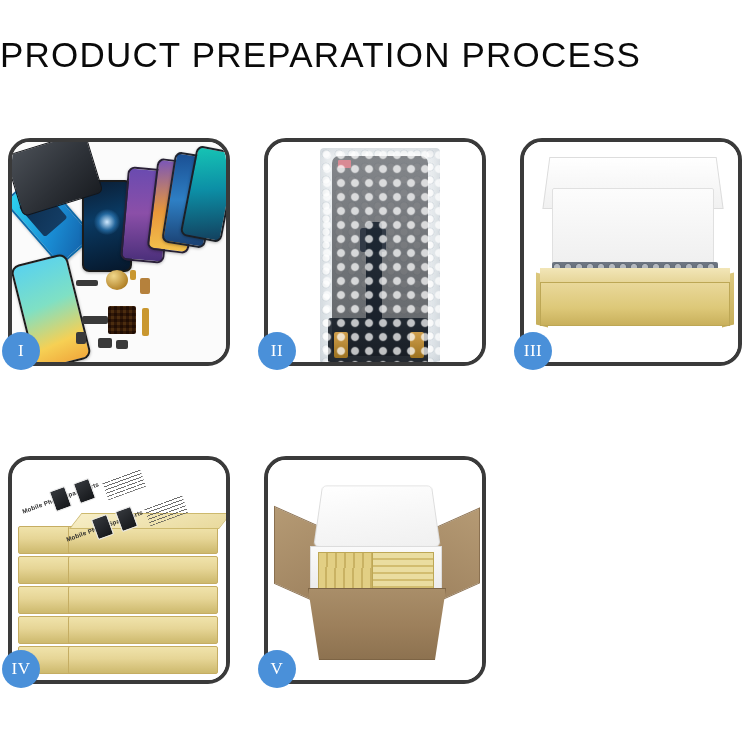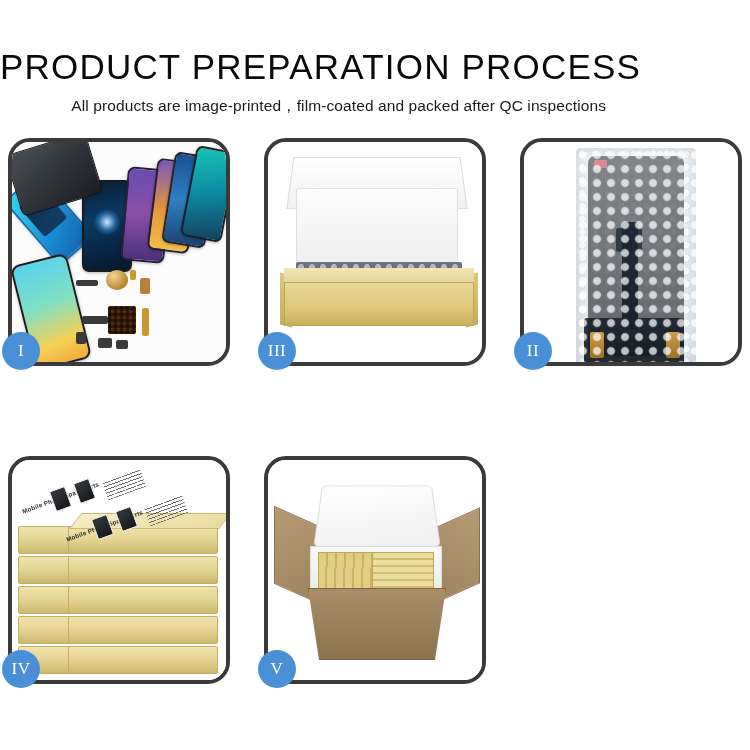--- a/index.html
+++ b/index.html
@@ -13,7 +13,7 @@
   }
 
   
-  .header { width: 606px; padding-top: 46px; text-align: right; }
+  .header { width: 606px; padding-top: 34px; text-align: center; }
 
   .title {
     font-family: "Liberation Sans", sans-serif;

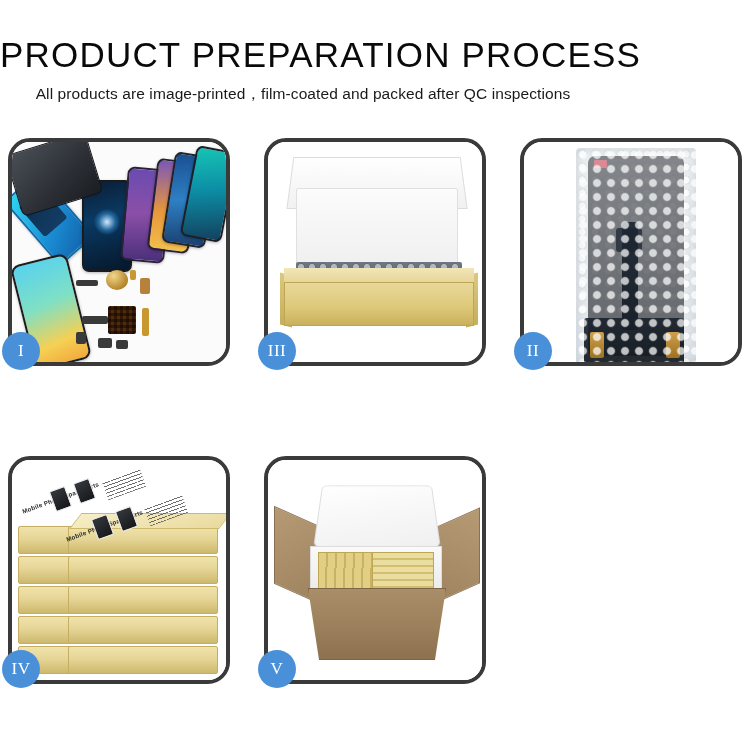--- a/index.html
+++ b/index.html
@@ -368,7 +368,6 @@
 
 <div class="header">
   <div class="title">PRODUCT PREPARATION PROCESS</div>
-  <div class="subtitle">All products are image-printed，film-coated and packed after QC inspections</div>
 </div>
 
 <div class="grid">

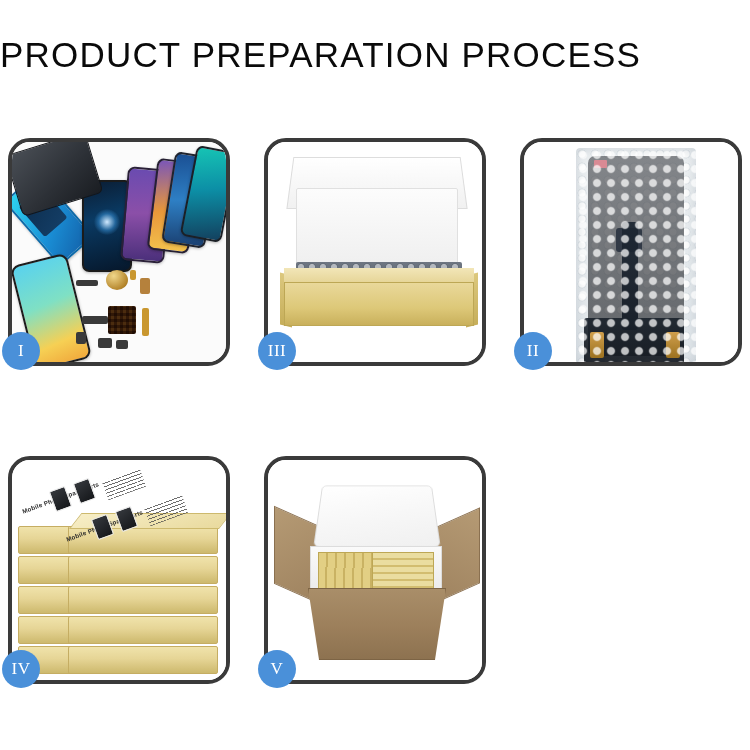--- a/index.html
+++ b/index.html
@@ -397,19 +397,6 @@
   </div>
 
   <div class="panel">
-    <div class="panel-inner p3">
-      <div class="lid-back"></div>
-      <div class="foam-big"></div>
-      <div class="tray-side-l"></div>
-      <div class="tray-side-r"></div>
-      <div class="bubble-fill"></div>
-      <div class="tray-top"></div>
-      <div class="tray-front"></div>
-    </div>
-    <div class="badge">III</div>
-  </div>
-
-  <div class="panel">
     <div class="panel-inner p2">
       <div class="bubble-bag"></div>
       <div class="screen-inner"></div>
@@ -425,6 +412,19 @@
   </div>
 
   <div class="panel">
+    <div class="panel-inner p3">
+      <div class="lid-back"></div>
+      <div class="foam-big"></div>
+      <div class="tray-side-l"></div>
+      <div class="tray-side-r"></div>
+      <div class="bubble-fill"></div>
+      <div class="tray-top"></div>
+      <div class="tray-front"></div>
+    </div>
+    <div class="badge">III</div>
+  </div>
+
+  <div class="panel">
     <div class="panel-inner p4">
 
       <div class="gbox" style="left:6px;  top:66px;"></div>

